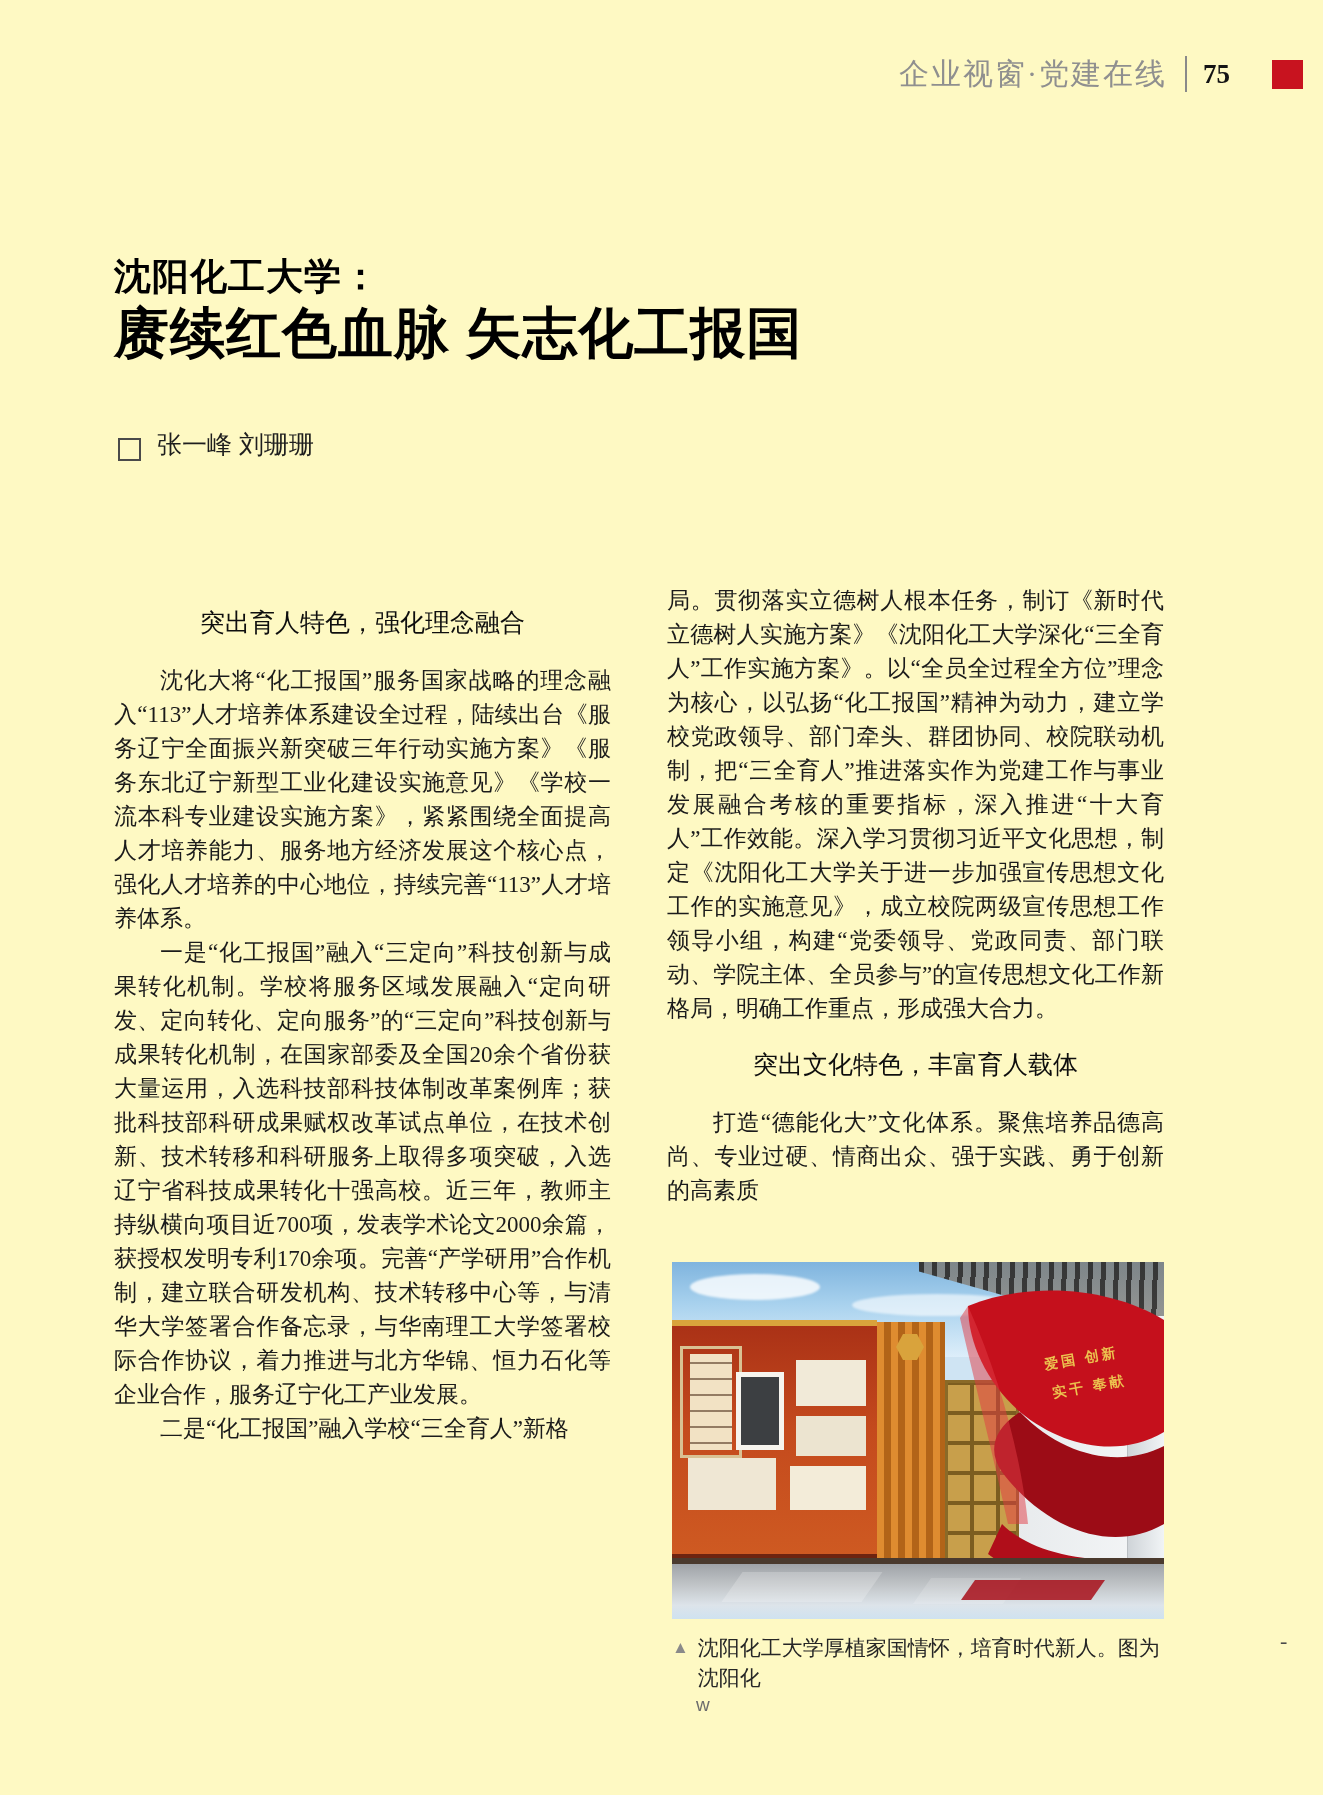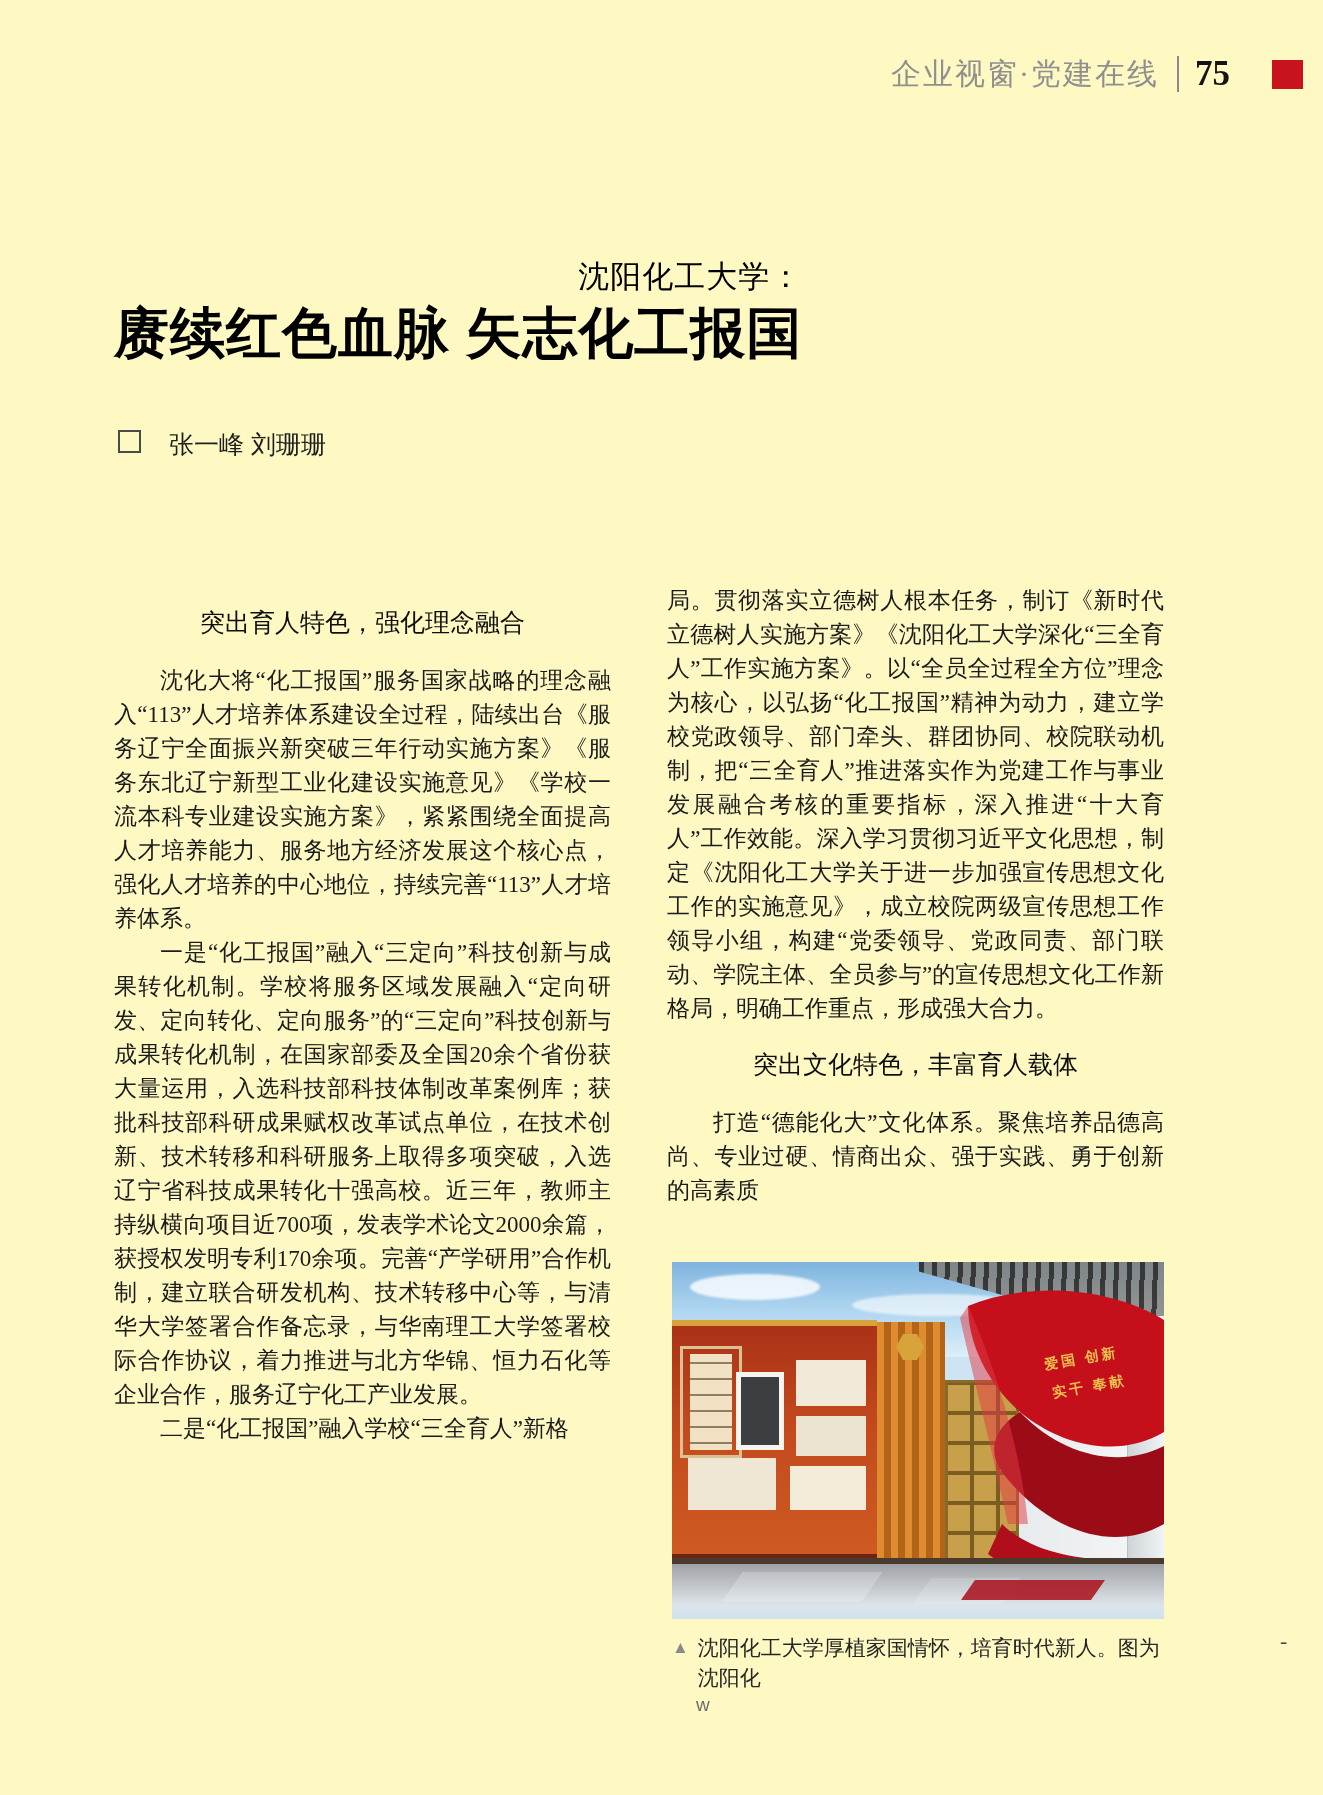--- a/index.html
+++ b/index.html
@@ -25,7 +25,7 @@
     width:2px;height:36px;background:#8a8a8a;margin:0 16px 0 18px;
   }
   .header .page-num{
-    font-size:35px;font-weight:700;color:#141414;
+    font-size:27px;font-weight:700;color:#141414;
   }
   .header .accent-square{
     width:31px;height:29px;background:#c8131f;margin-left:42px;

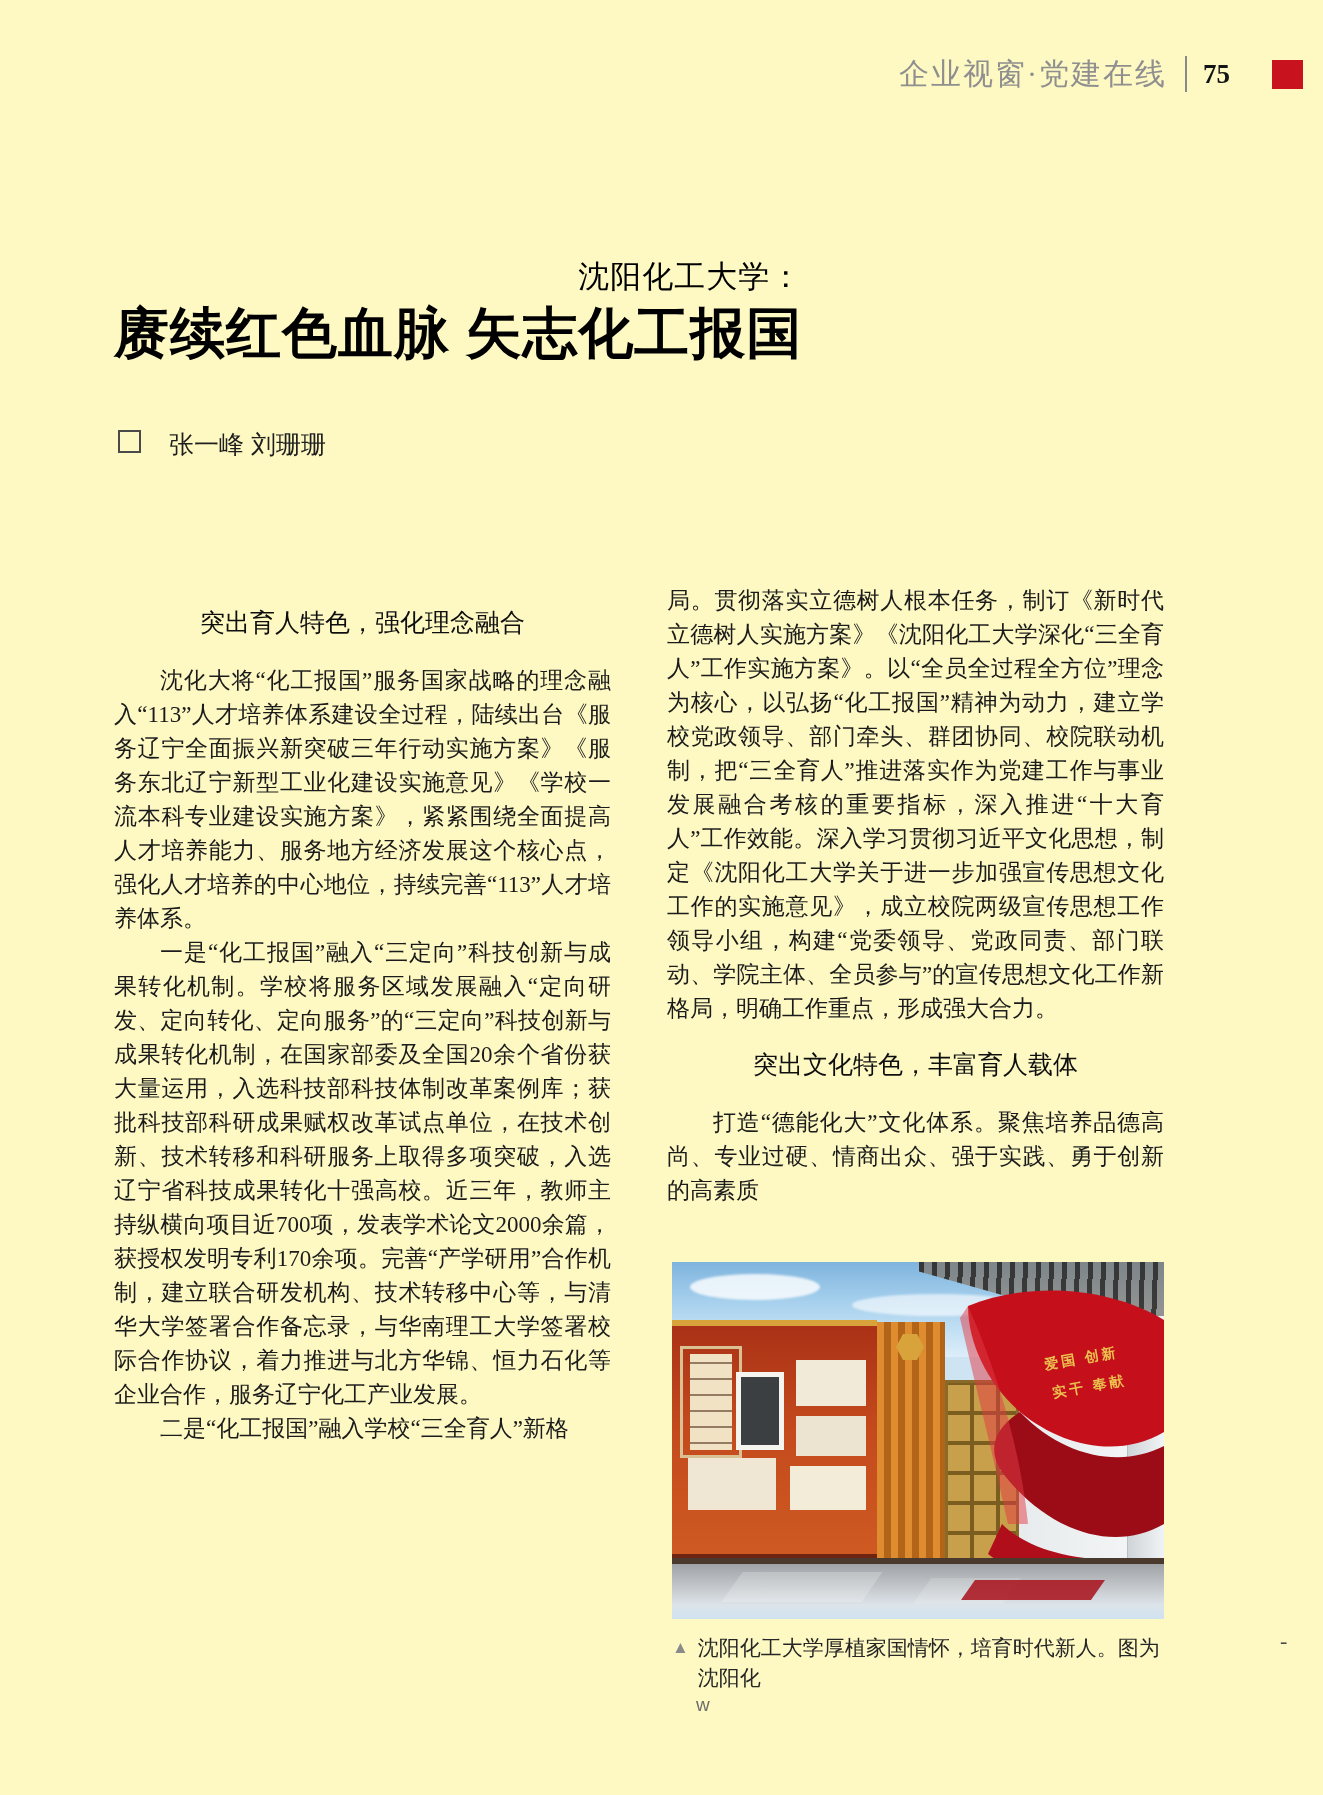--- a/index.html
+++ b/index.html
@@ -35,7 +35,7 @@
   .title-block{position:absolute;left:114px;top:252px;color:#000;}
   .title-line1{
     font-family:"Liberation Sans", sans-serif;
-    font-size:31px;font-weight:400;letter-spacing:1px;line-height:50px;text-align:right;
+    font-size:37px;font-weight:700;letter-spacing:1px;line-height:50px;
   }
   .title-line2{
     font-family:"Liberation Sans", sans-serif;

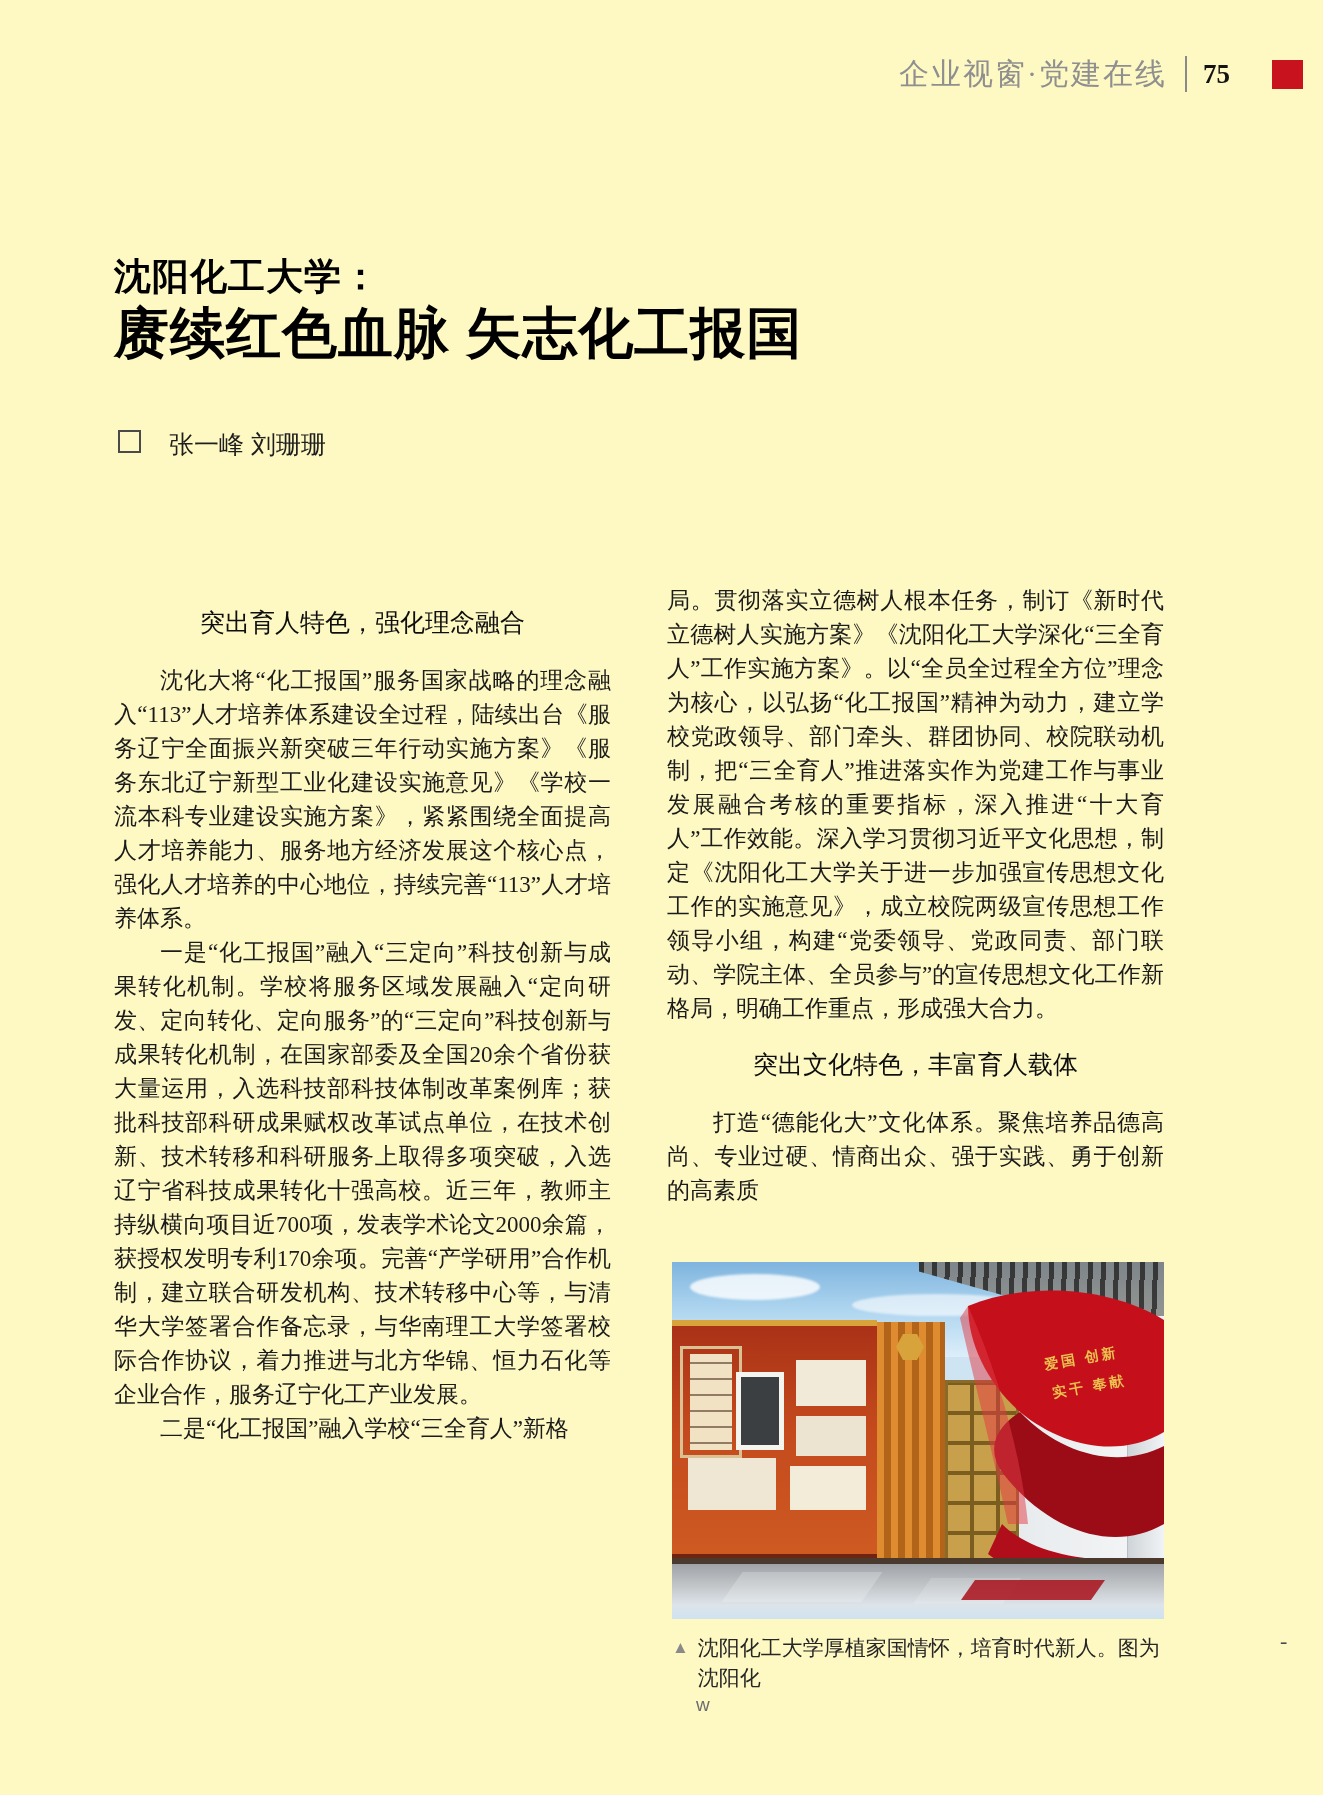--- a/index.html
+++ b/index.html
@@ -43,9 +43,9 @@
   }
   .authors{
     position:absolute;left:118px;top:428px;
-    display:flex;align-items:flex-start;
-    font-family:"Liberation Sans", sans-serif;
-    font-size:25px;color:#1e1e1e;gap:12px;
+    display:flex;align-items:flex-end;
+    font-family:"Liberation Sans", sans-serif;
+    font-size:25px;color:#1e1e1e;
   }
   .author-square{
     width:19px;height:19px;border:2px solid #4a4a4a;margin-right:16px;margin-top:2px;

